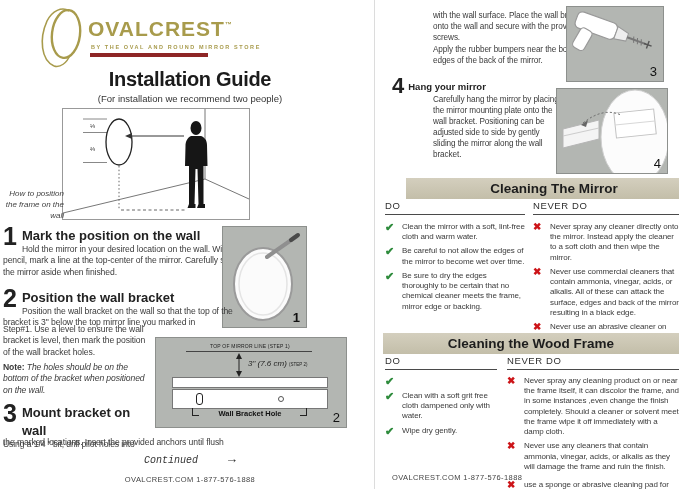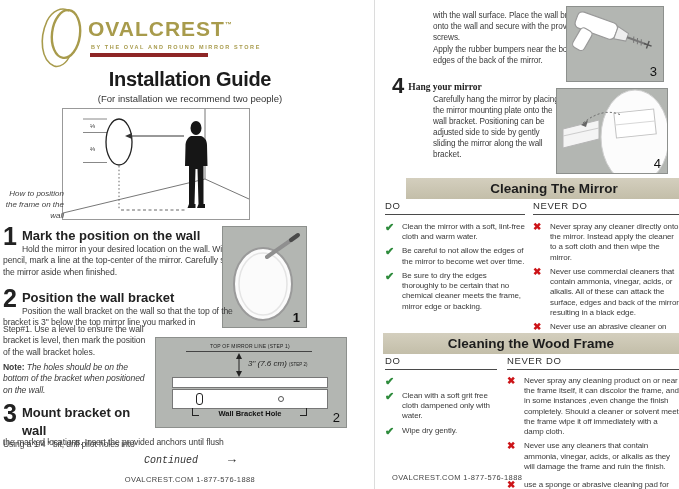--- a/index.html
+++ b/index.html
@@ -47,7 +47,7 @@
   
   .r-body{font-size:8.2px;line-height:1.35;letter-spacing:-0.1px;color:#3b3b3b;margin-left:41px;}
   .r-step-num{float:left;font-size:22px;font-weight:bold;color:#222;line-height:0.9;margin-right:4px;}
-  .r-step-title{font-weight:bold;font-size:9.5px;color:#222;font-family:Liberation Serif, serif;}
+  .r-step-title{font-weight:bold;font-size:9.5px;color:#222;}
   .section-bar{background:linear-gradient(to bottom,#d4cfbe,#c3bea9);text-align:center;
                font-weight:bold;font-size:13.5px;color:#1d1d1d;line-height:21px;height:21px;}
   .col-label{font-size:9.5px;letter-spacing:0.6px;color:#2e2e2e;border-bottom:1.5px solid #4a4a4a;padding-bottom:3px;}

